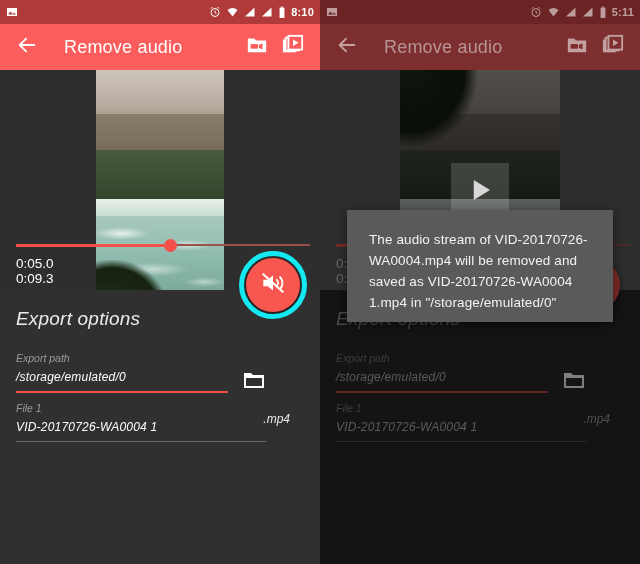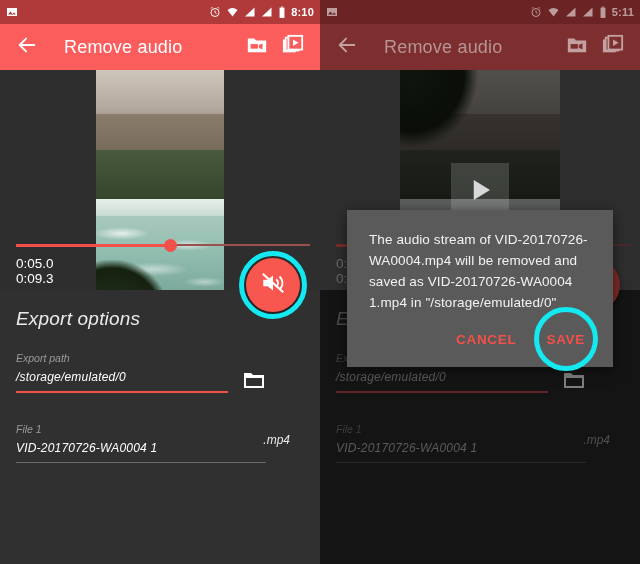--- a/index.html
+++ b/index.html
@@ -448,13 +448,6 @@
 
     <div class="dialog">
       <div class="msg">The audio stream of VID-20170726-WA0004.mp4 will be removed and saved as VID-20170726-WA0004 1.mp4 in "/storage/emulated/0"</div>
-      <div class="btns">
-        <button>CANCEL</button>
-        <span class="save-wrap">
-          <span class="save-ring"></span>
-          <button>SAVE</button>
-        </span>
-      </div>
     </div>
   </div>
 

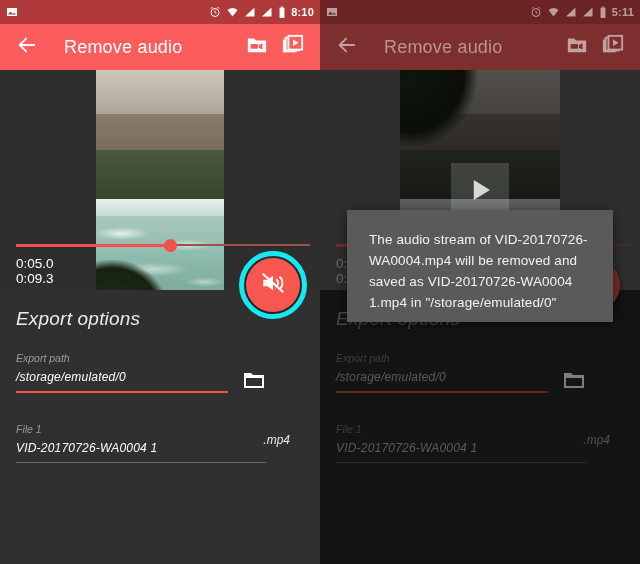--- a/index.html
+++ b/index.html
@@ -127,7 +127,7 @@
     letter-spacing: .2px; margin-bottom: 22px;
   }
   .panel.dim .sheet h2 { color: #4a4a4a; }
-  .field { position: relative; margin-bottom: 30px; }
+  .field { position: relative; margin-bottom: 9px; }
   .field .lbl { font-size: 10.5px; color: #9a9a9a; margin-bottom: 6px; }
   .panel.dim .field .lbl { color: #3d3d3d; }
   .field .val { font-size: 12px; color: #fff; letter-spacing: .2px; padding-bottom: 7px; }

